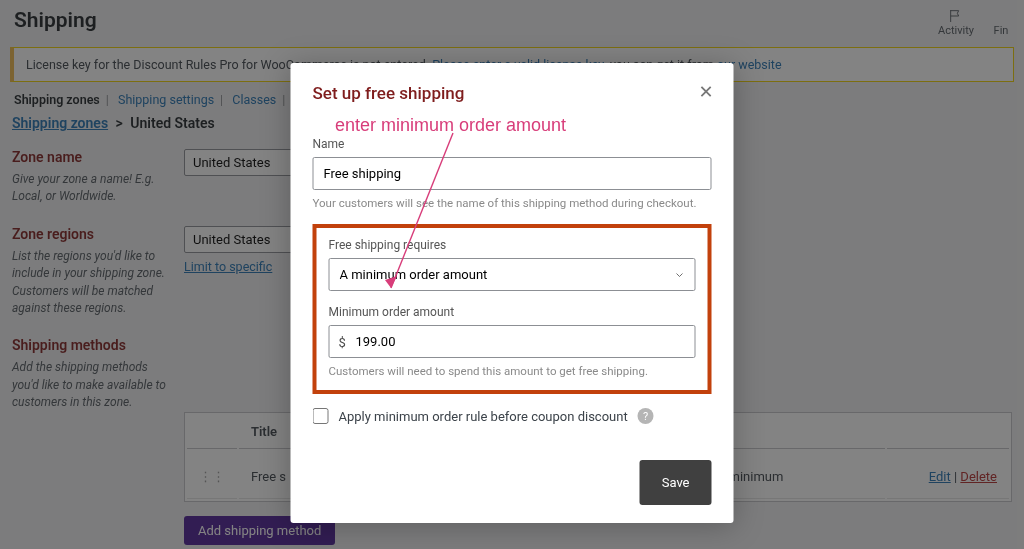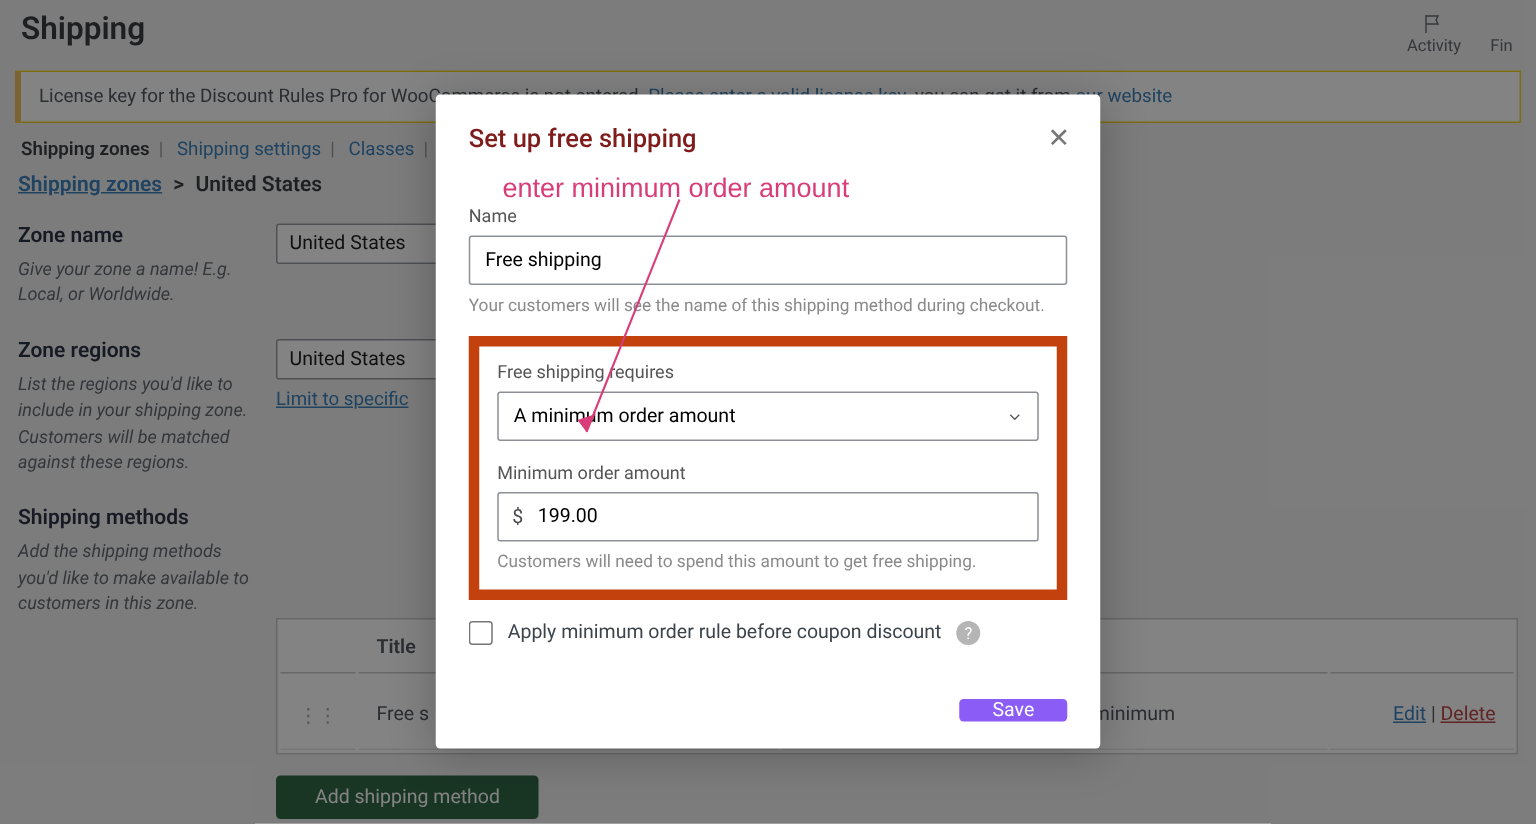--- a/index.html
+++ b/index.html
@@ -31,7 +31,7 @@
   
   .form-row{display:flex;padding:6px 12px 14px;align-items:flex-start;gap:0;}
   .form-row .lbl{width:172px;}
-  .form-row .lbl .t{font-weight:600;font-size:14px;color:#0f172a;padding-bottom:6px;}
+  .form-row .lbl .t{font-weight:600;font-size:14px;color:#7f1d1d;padding-bottom:6px;}
   .form-row .lbl .d{font-size:12px;color:#50575e;line-height:1.45;padding-right:12px;font-style:italic;}
   .form-row .fld input[type=text]{border:1px solid #8c8f94;background:#fff;padding:5px 8px;font-size:13px;border-radius:2px;}
   .fld a.link{color:#2271b1;text-decoration:underline;font-size:12.5px;display:inline-block;margin-top:6px;}

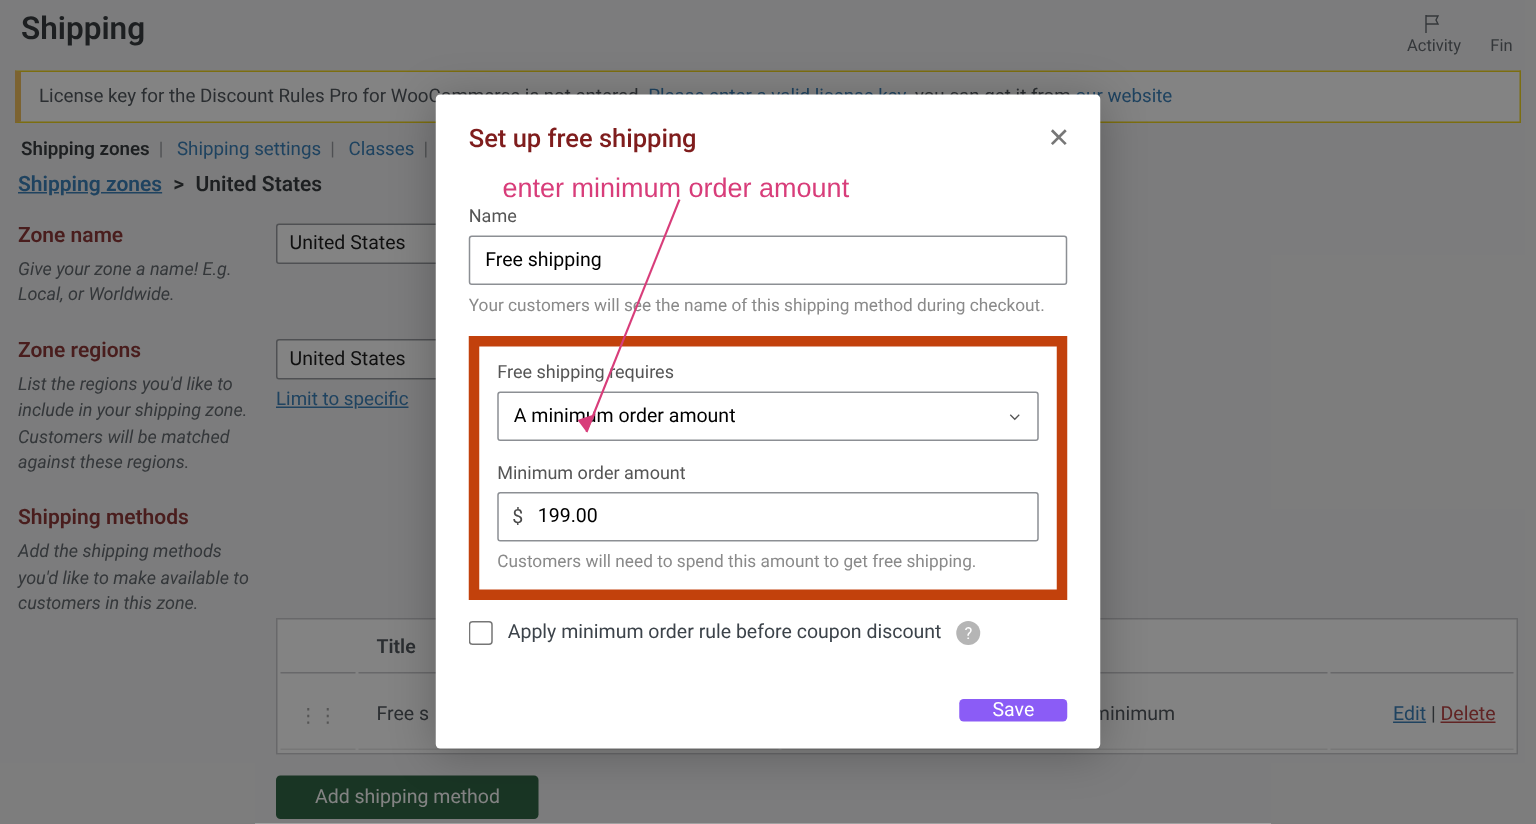--- a/index.html
+++ b/index.html
@@ -65,7 +65,7 @@
   .selwrap svg{position:absolute;right:10px;top:50%;transform:translateY(-50%);width:12px;height:12px;stroke:#555;stroke-width:1.7;fill:none;pointer-events:none;}
   .mhelp{font-size:11.5px;color:#8a8a8a;padding-top:6px;}
   .mgroup{margin-bottom:14px;}
-  .redbox{border:7px solid #c2410c;padding:10px 12px 8px;margin-bottom:14px;}
+  .redbox{border:4px solid #c2410c;padding:10px 12px 8px;margin-bottom:14px;}
   .currwrap{position:relative;}
   .currwrap .sym{position:absolute;left:10px;top:50%;transform:translateY(-50%);font-size:13px;color:#4a4a4a;}
   .currwrap input{padding-left:26px;}

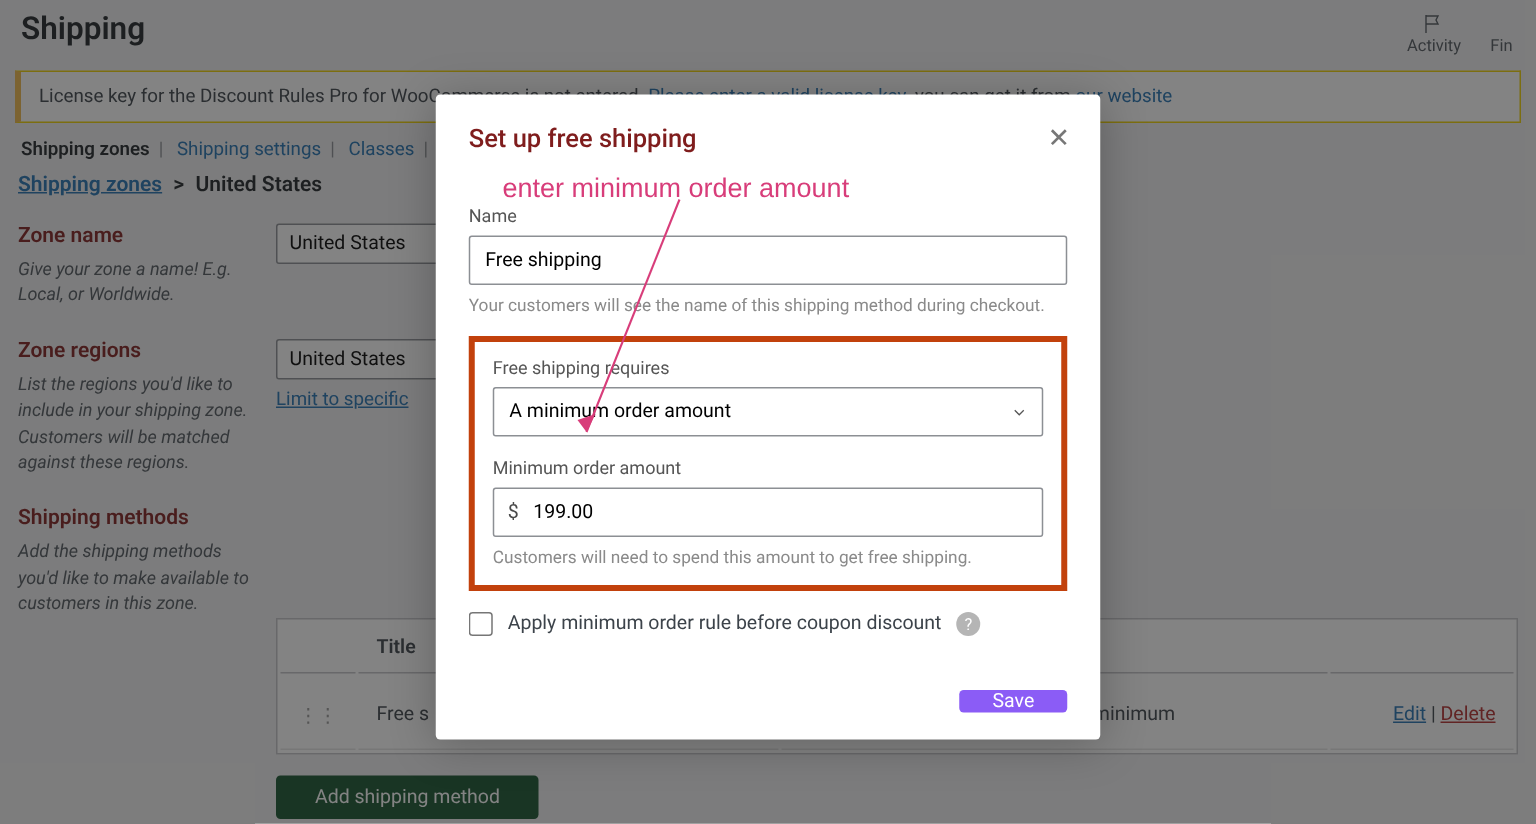--- a/index.html
+++ b/index.html
@@ -69,7 +69,7 @@
   .currwrap{position:relative;}
   .currwrap .sym{position:absolute;left:10px;top:50%;transform:translateY(-50%);font-size:13px;color:#4a4a4a;}
   .currwrap input{padding-left:26px;}
-  .chkrow{display:flex;gap:10px;font-size:13px;color:#3c434a;margin-bottom:36px;}
+  .chkrow{display:flex;align-items:center;gap:10px;font-size:13px;color:#3c434a;margin-bottom:36px;}
   .chkrow input{width:16px;height:16px;}
   .qmark{width:16px;height:16px;border-radius:50%;background:#b5b5b5;color:#fff;font-size:11px;display:inline-flex;align-items:center;justify-content:center;}
   .modal-footer{text-align:right;}

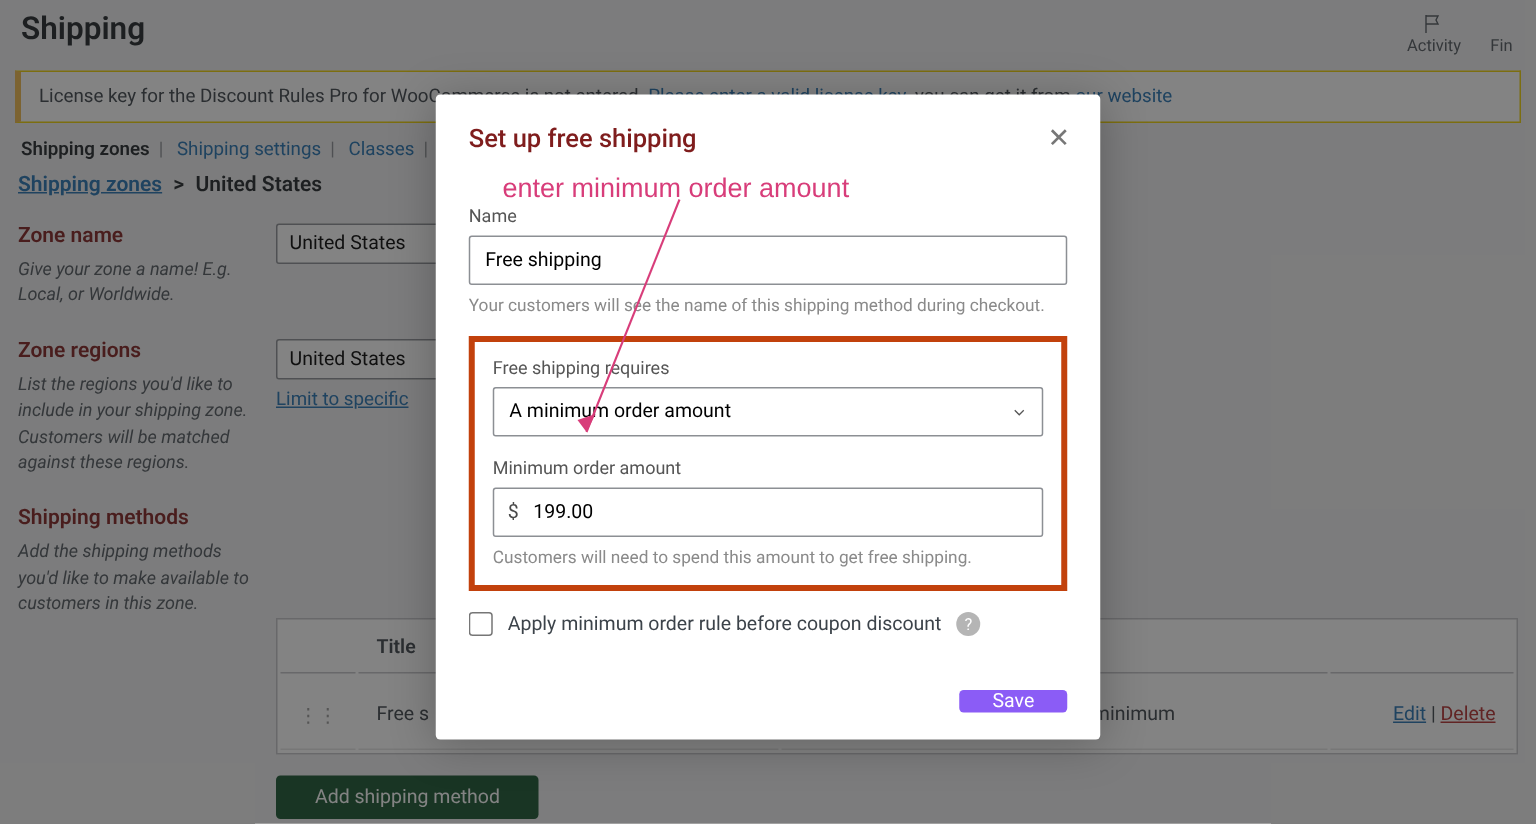--- a/index.html
+++ b/index.html
@@ -49,7 +49,7 @@
 
   .addbtn,.savebtn,.primarybtn{border:none;border-radius:3px;cursor:pointer;font-size:13px;}
   .addbtn{background:#14532d;color:#fff;padding:7px 26px;margin:14px 0 0 184px;}
-  .primarybtn{background:#8b5cf6;color:#fff;padding:0 22px;}
+  .primarybtn{background:#404040;color:#fff;padding:15px 22px;}
 
   
   .dim{position:absolute;inset:0;background:rgba(30,30,30,0.55);}

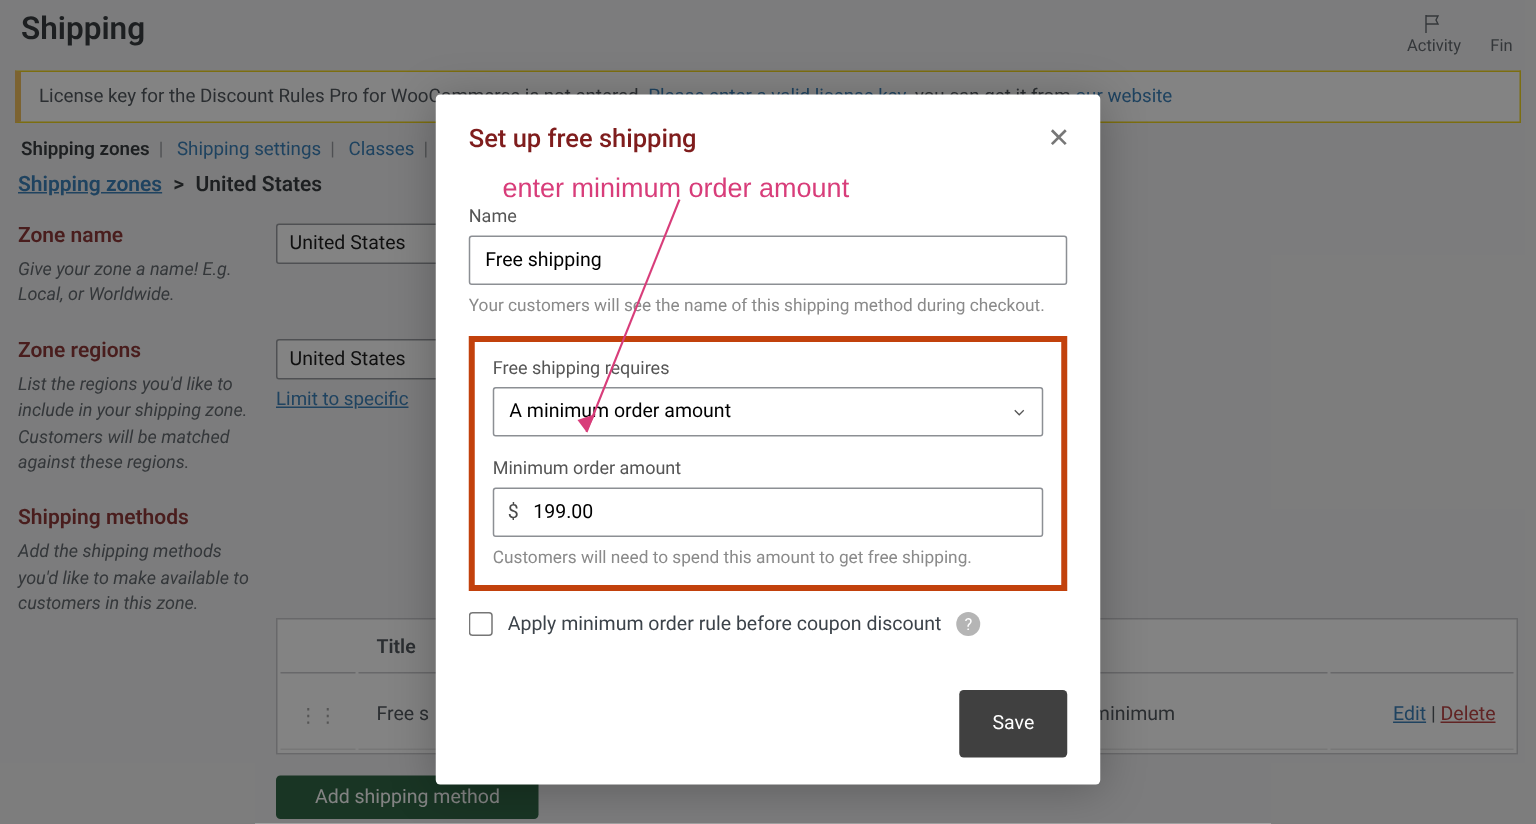--- a/index.html
+++ b/index.html
@@ -48,7 +48,7 @@
   .tbl .actions .del{color:#b32d2e;}
 
   .addbtn,.savebtn,.primarybtn{border:none;border-radius:3px;cursor:pointer;font-size:13px;}
-  .addbtn{background:#14532d;color:#fff;padding:7px 26px;margin:14px 0 0 184px;}
+  .addbtn{background:#4c1d95;color:#fff;padding:7px 14px;margin:14px 0 0 184px;}
   .primarybtn{background:#404040;color:#fff;padding:15px 22px;}
 
   

